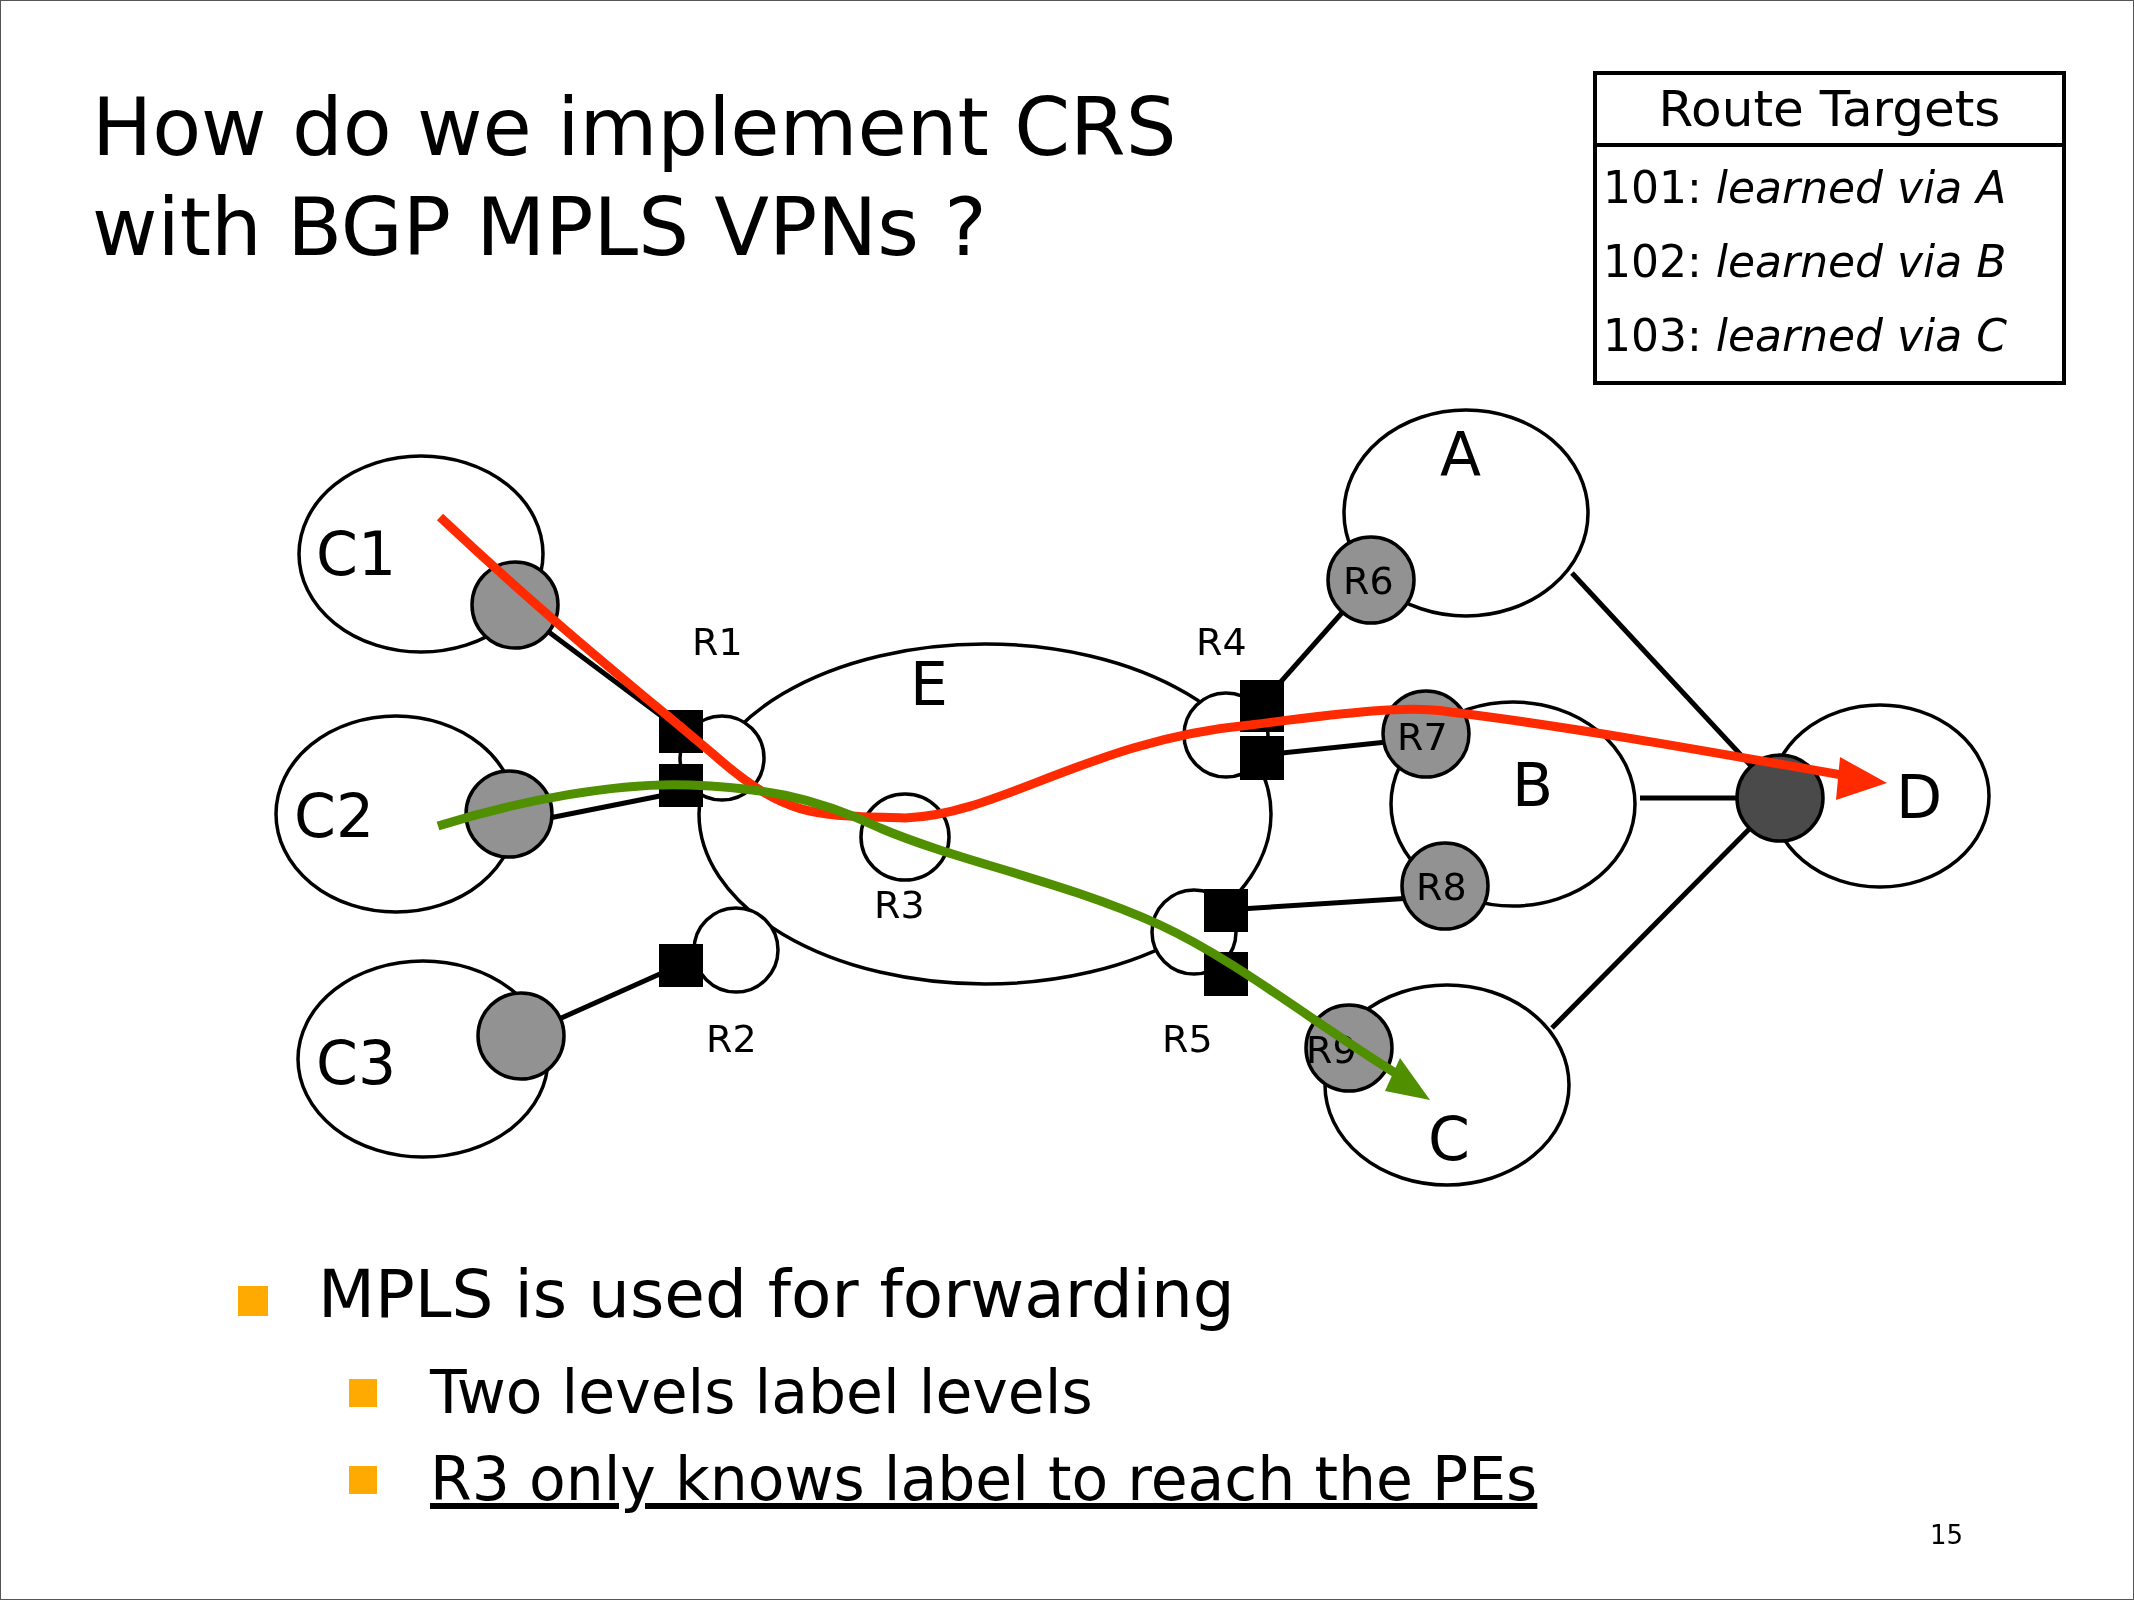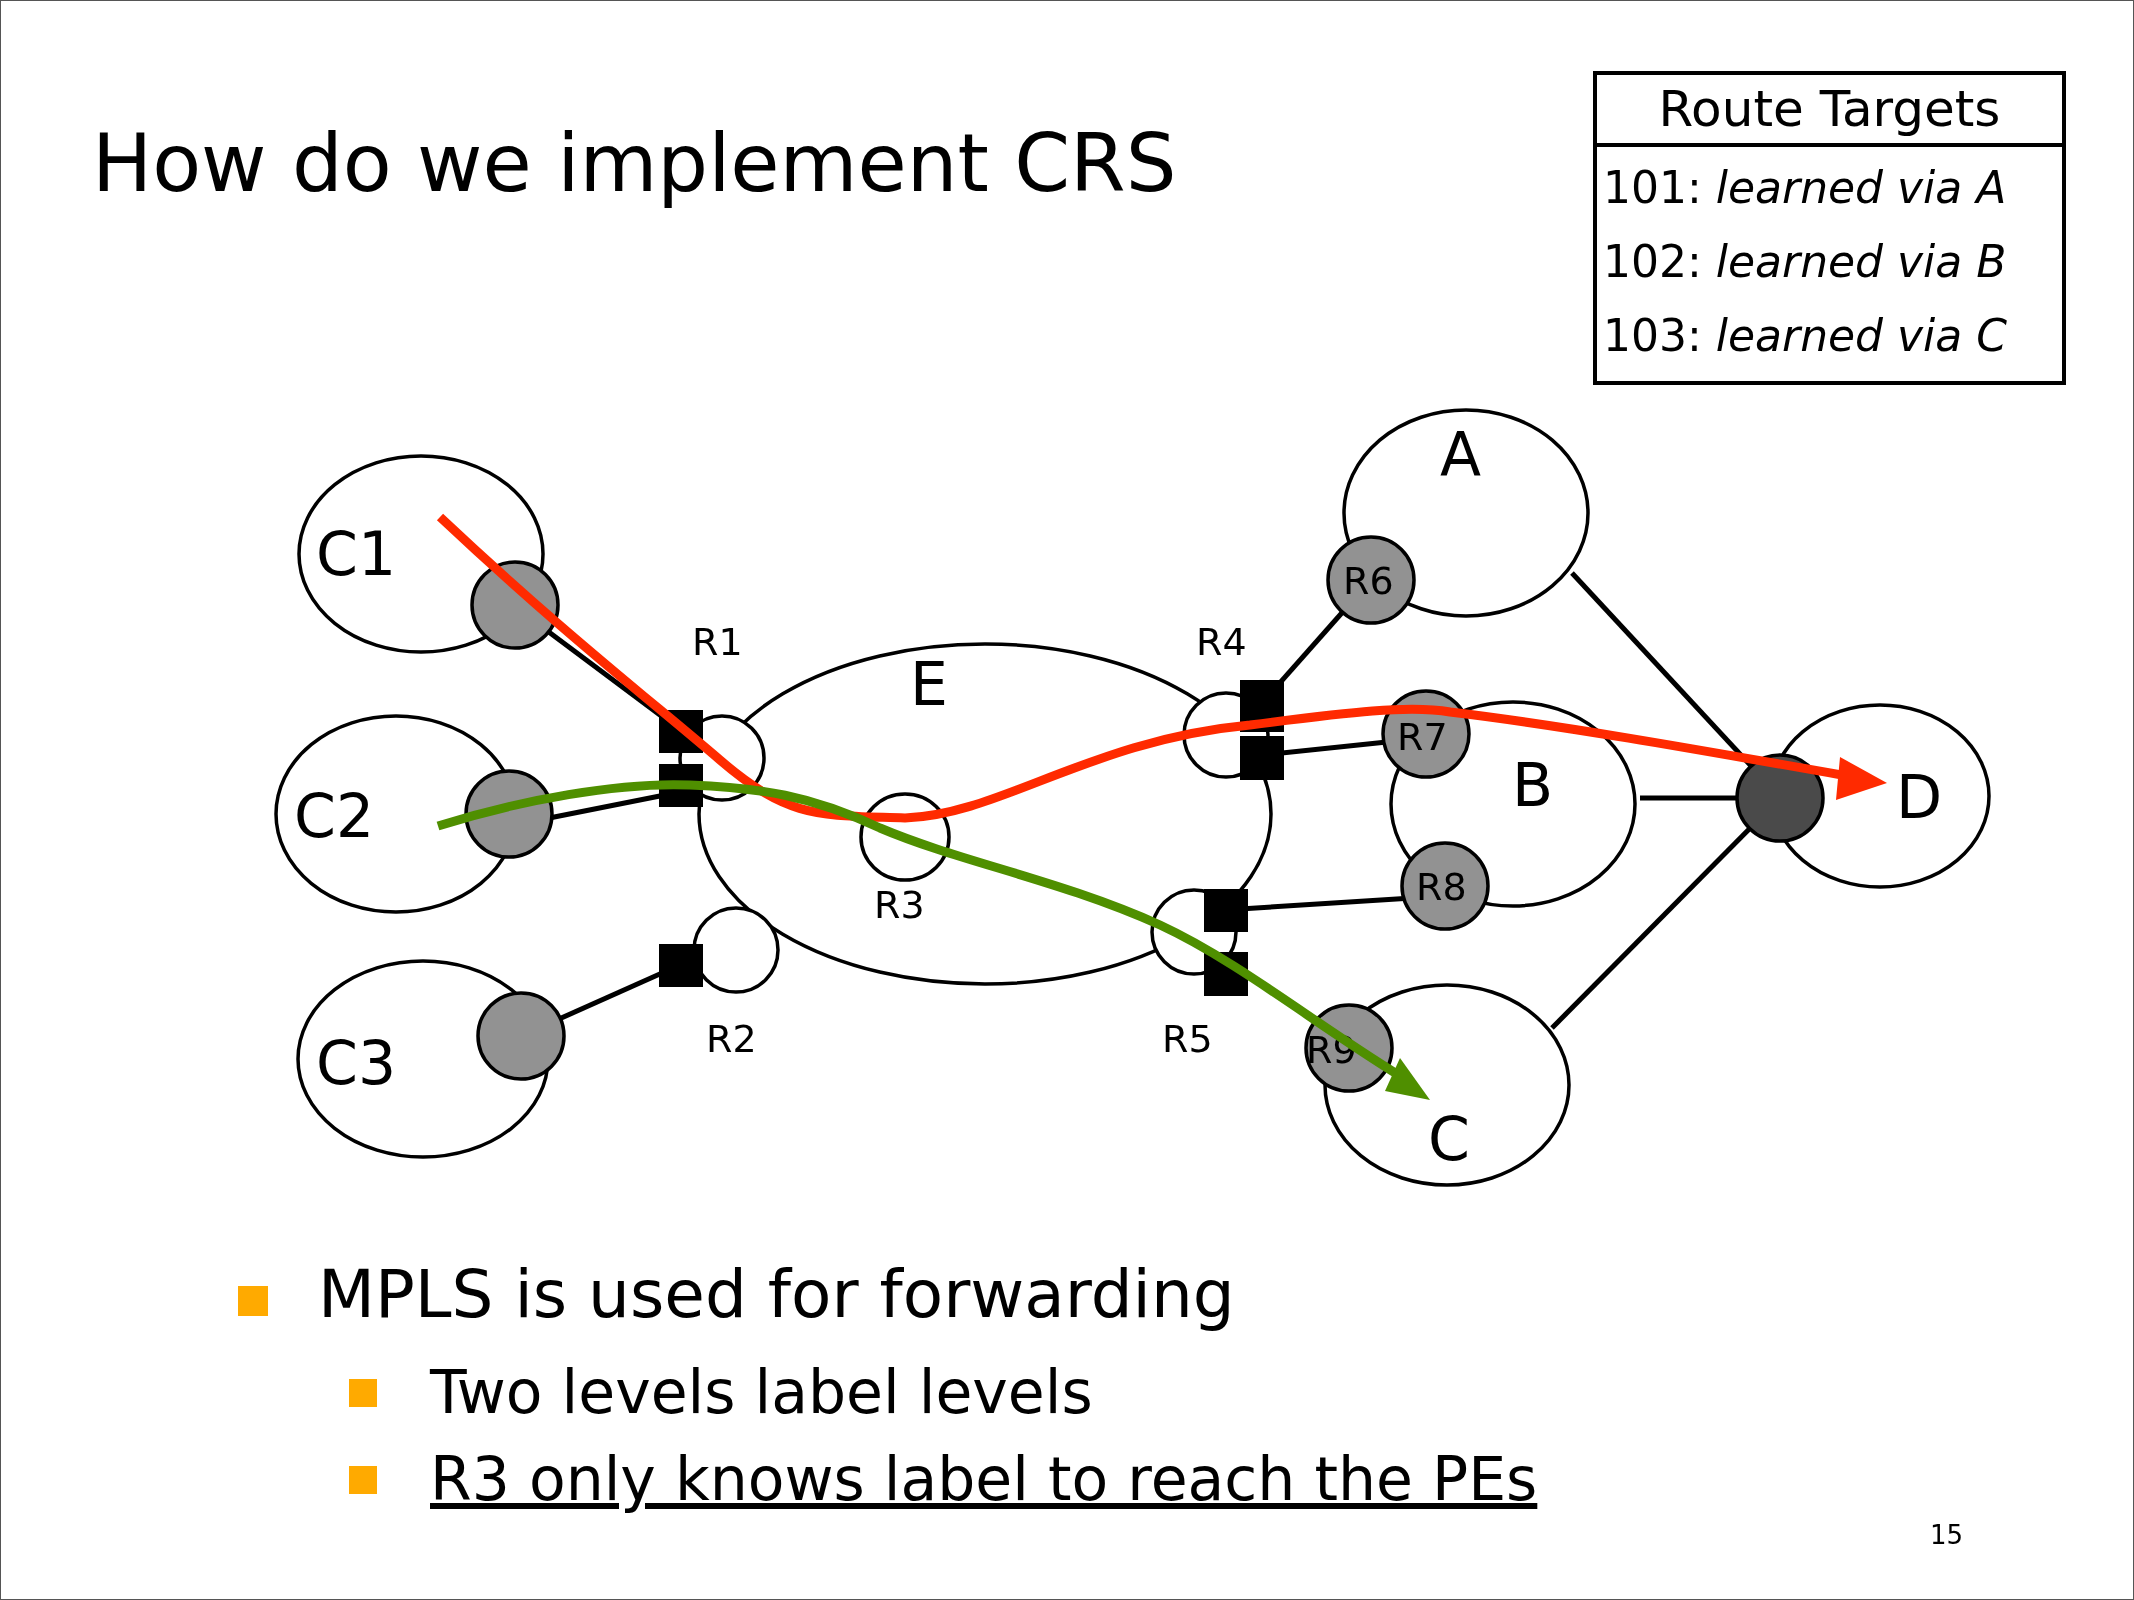--- a/index.html
+++ b/index.html
@@ -6,7 +6,7 @@
   body { width:2134px; height:1600px; position:relative; overflow:hidden;
          font-family:"DejaVu Sans", sans-serif; color:#000; }
   .frame { position:absolute; left:0; top:0; width:2132px; height:1598px; border:1px solid #555; }
-  .title { position:absolute; left:92px; top:78px; font-size:80px; line-height:100px; font-weight:normal;margin-top:36px; }
+  .title { position:absolute; left:92px; top:78px; font-size:80px; line-height:100px; font-weight:normal; }
   .rt-box { position:absolute; left:1565px; top:71px; width:465px; height:306px; border:4px solid #000;margin-left:28px; }
   .rt-head { height:68px; border-bottom:4px solid #000; text-align:center; font-size:50px; line-height:68px; }
   .rt-row { font-size:44px; line-height:74px; padding-left:6px; white-space:nowrap; }

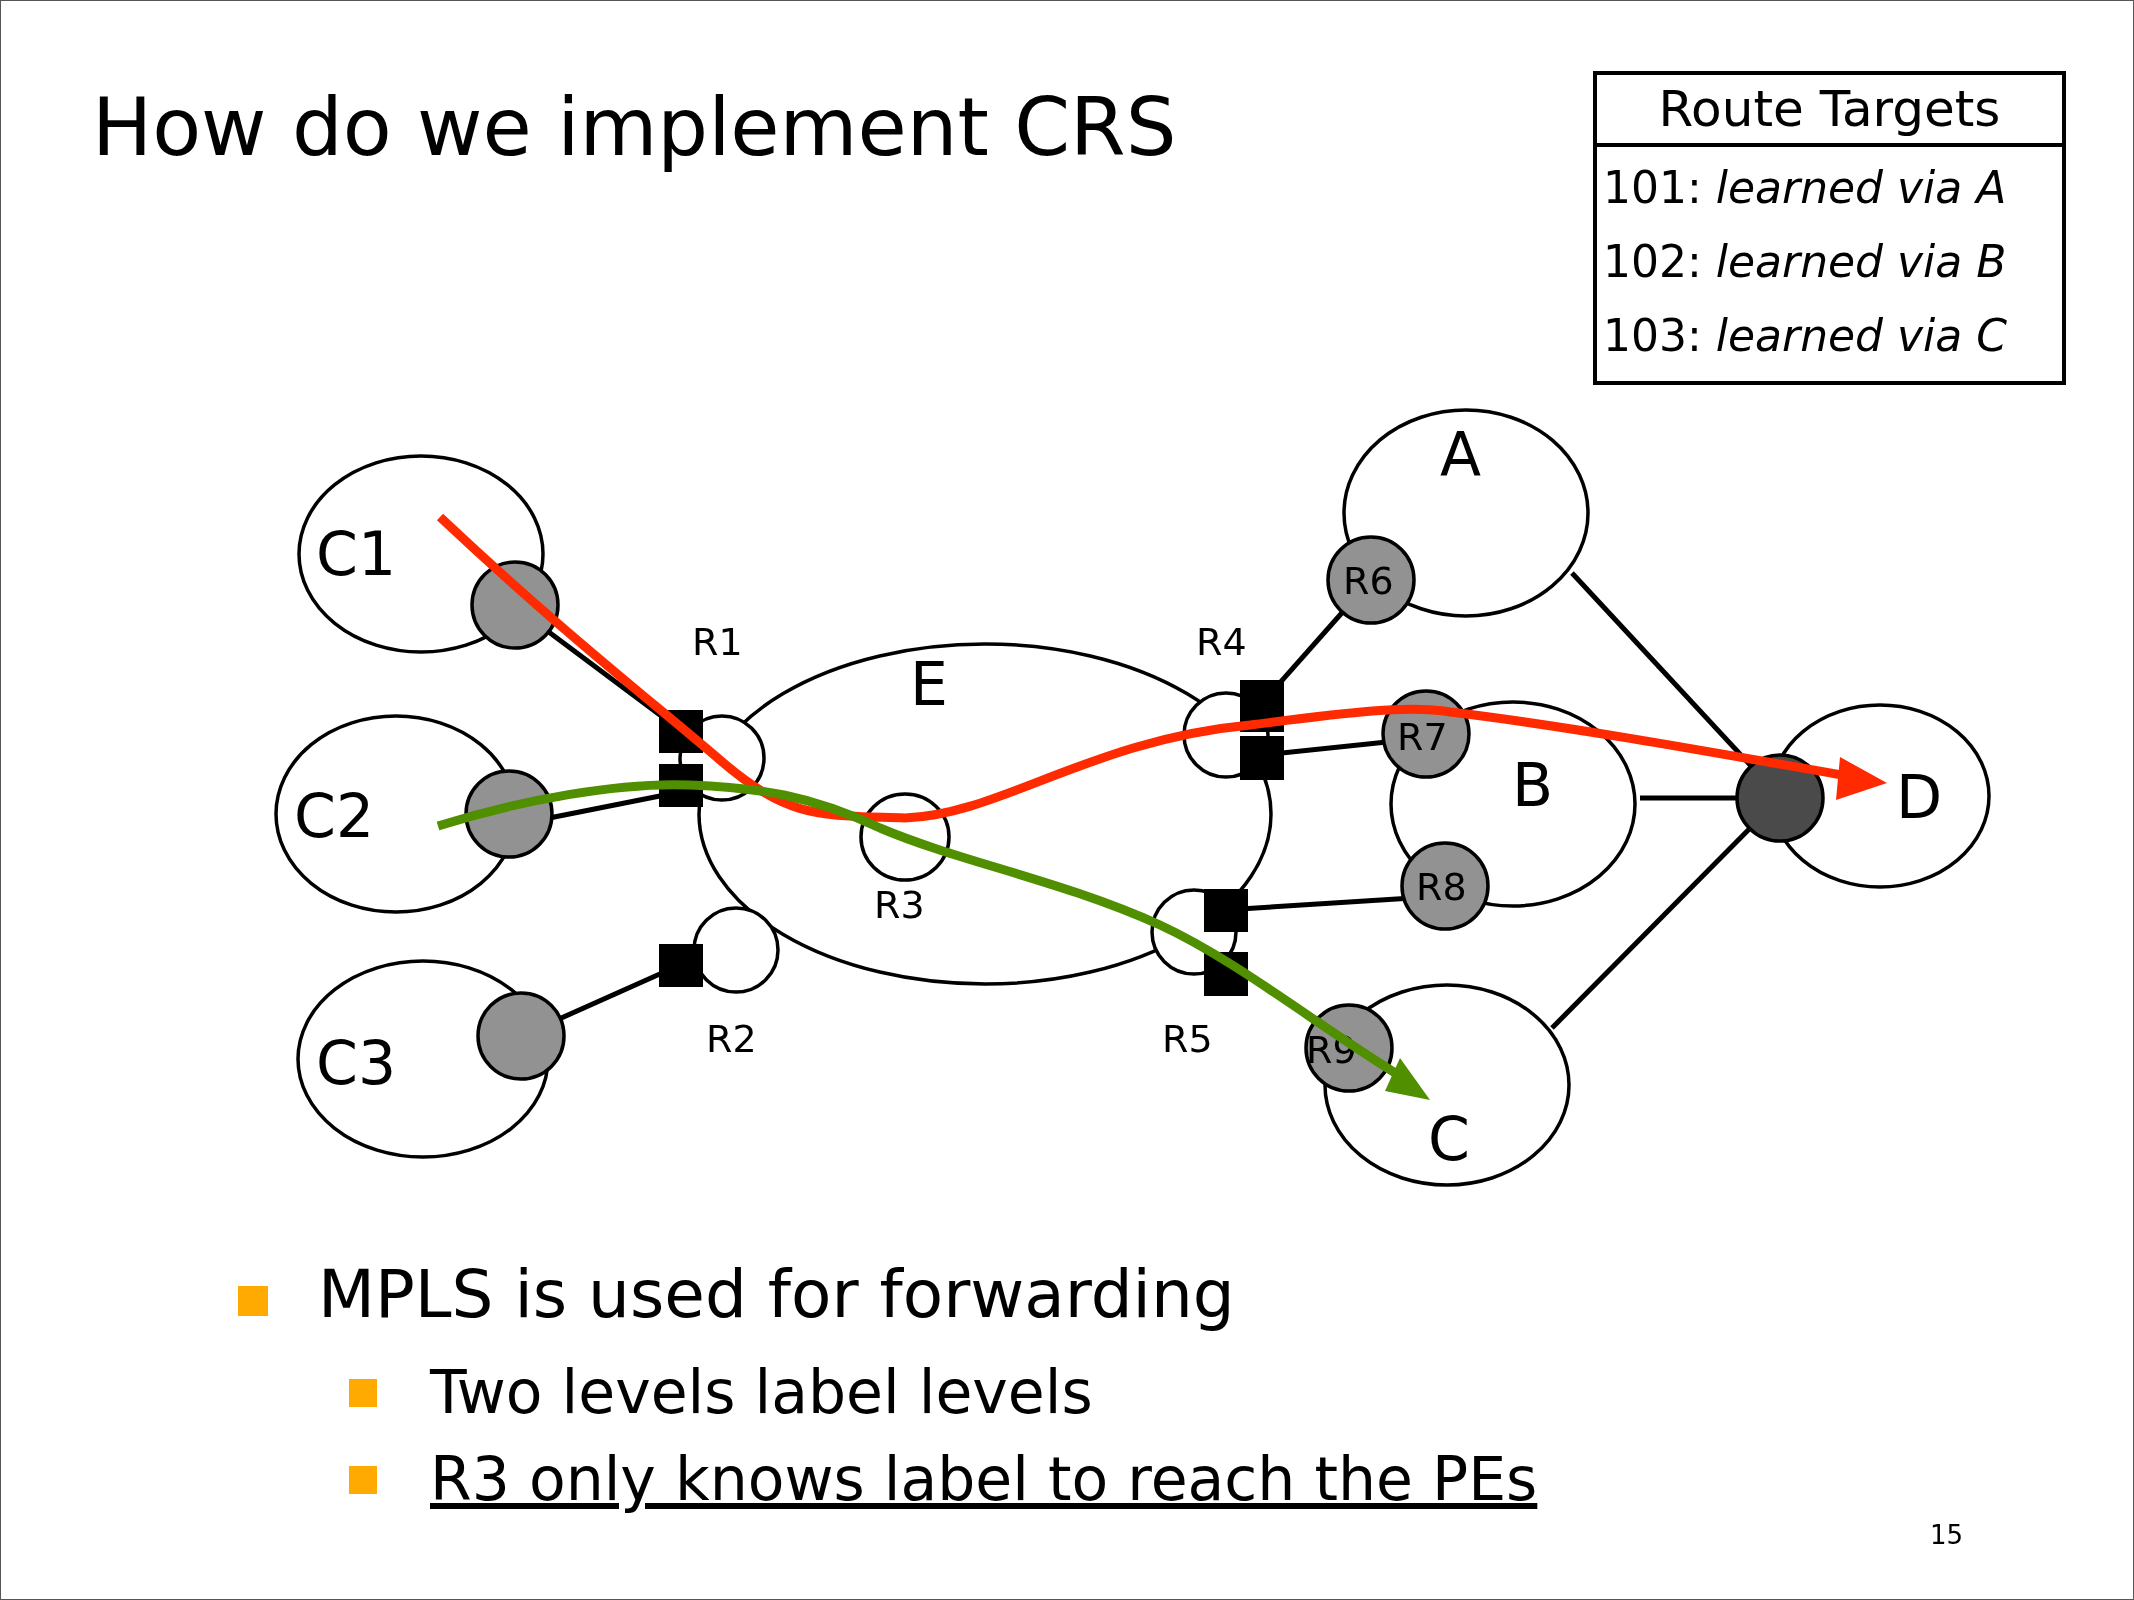--- a/index.html
+++ b/index.html
@@ -26,6 +26,7 @@
 
 <div class="title">
   <div>How do we implement CRS</div>
+  <div>with BGP MPLS VPNs ?</div>
 </div>
 
 <div class="rt-box">

